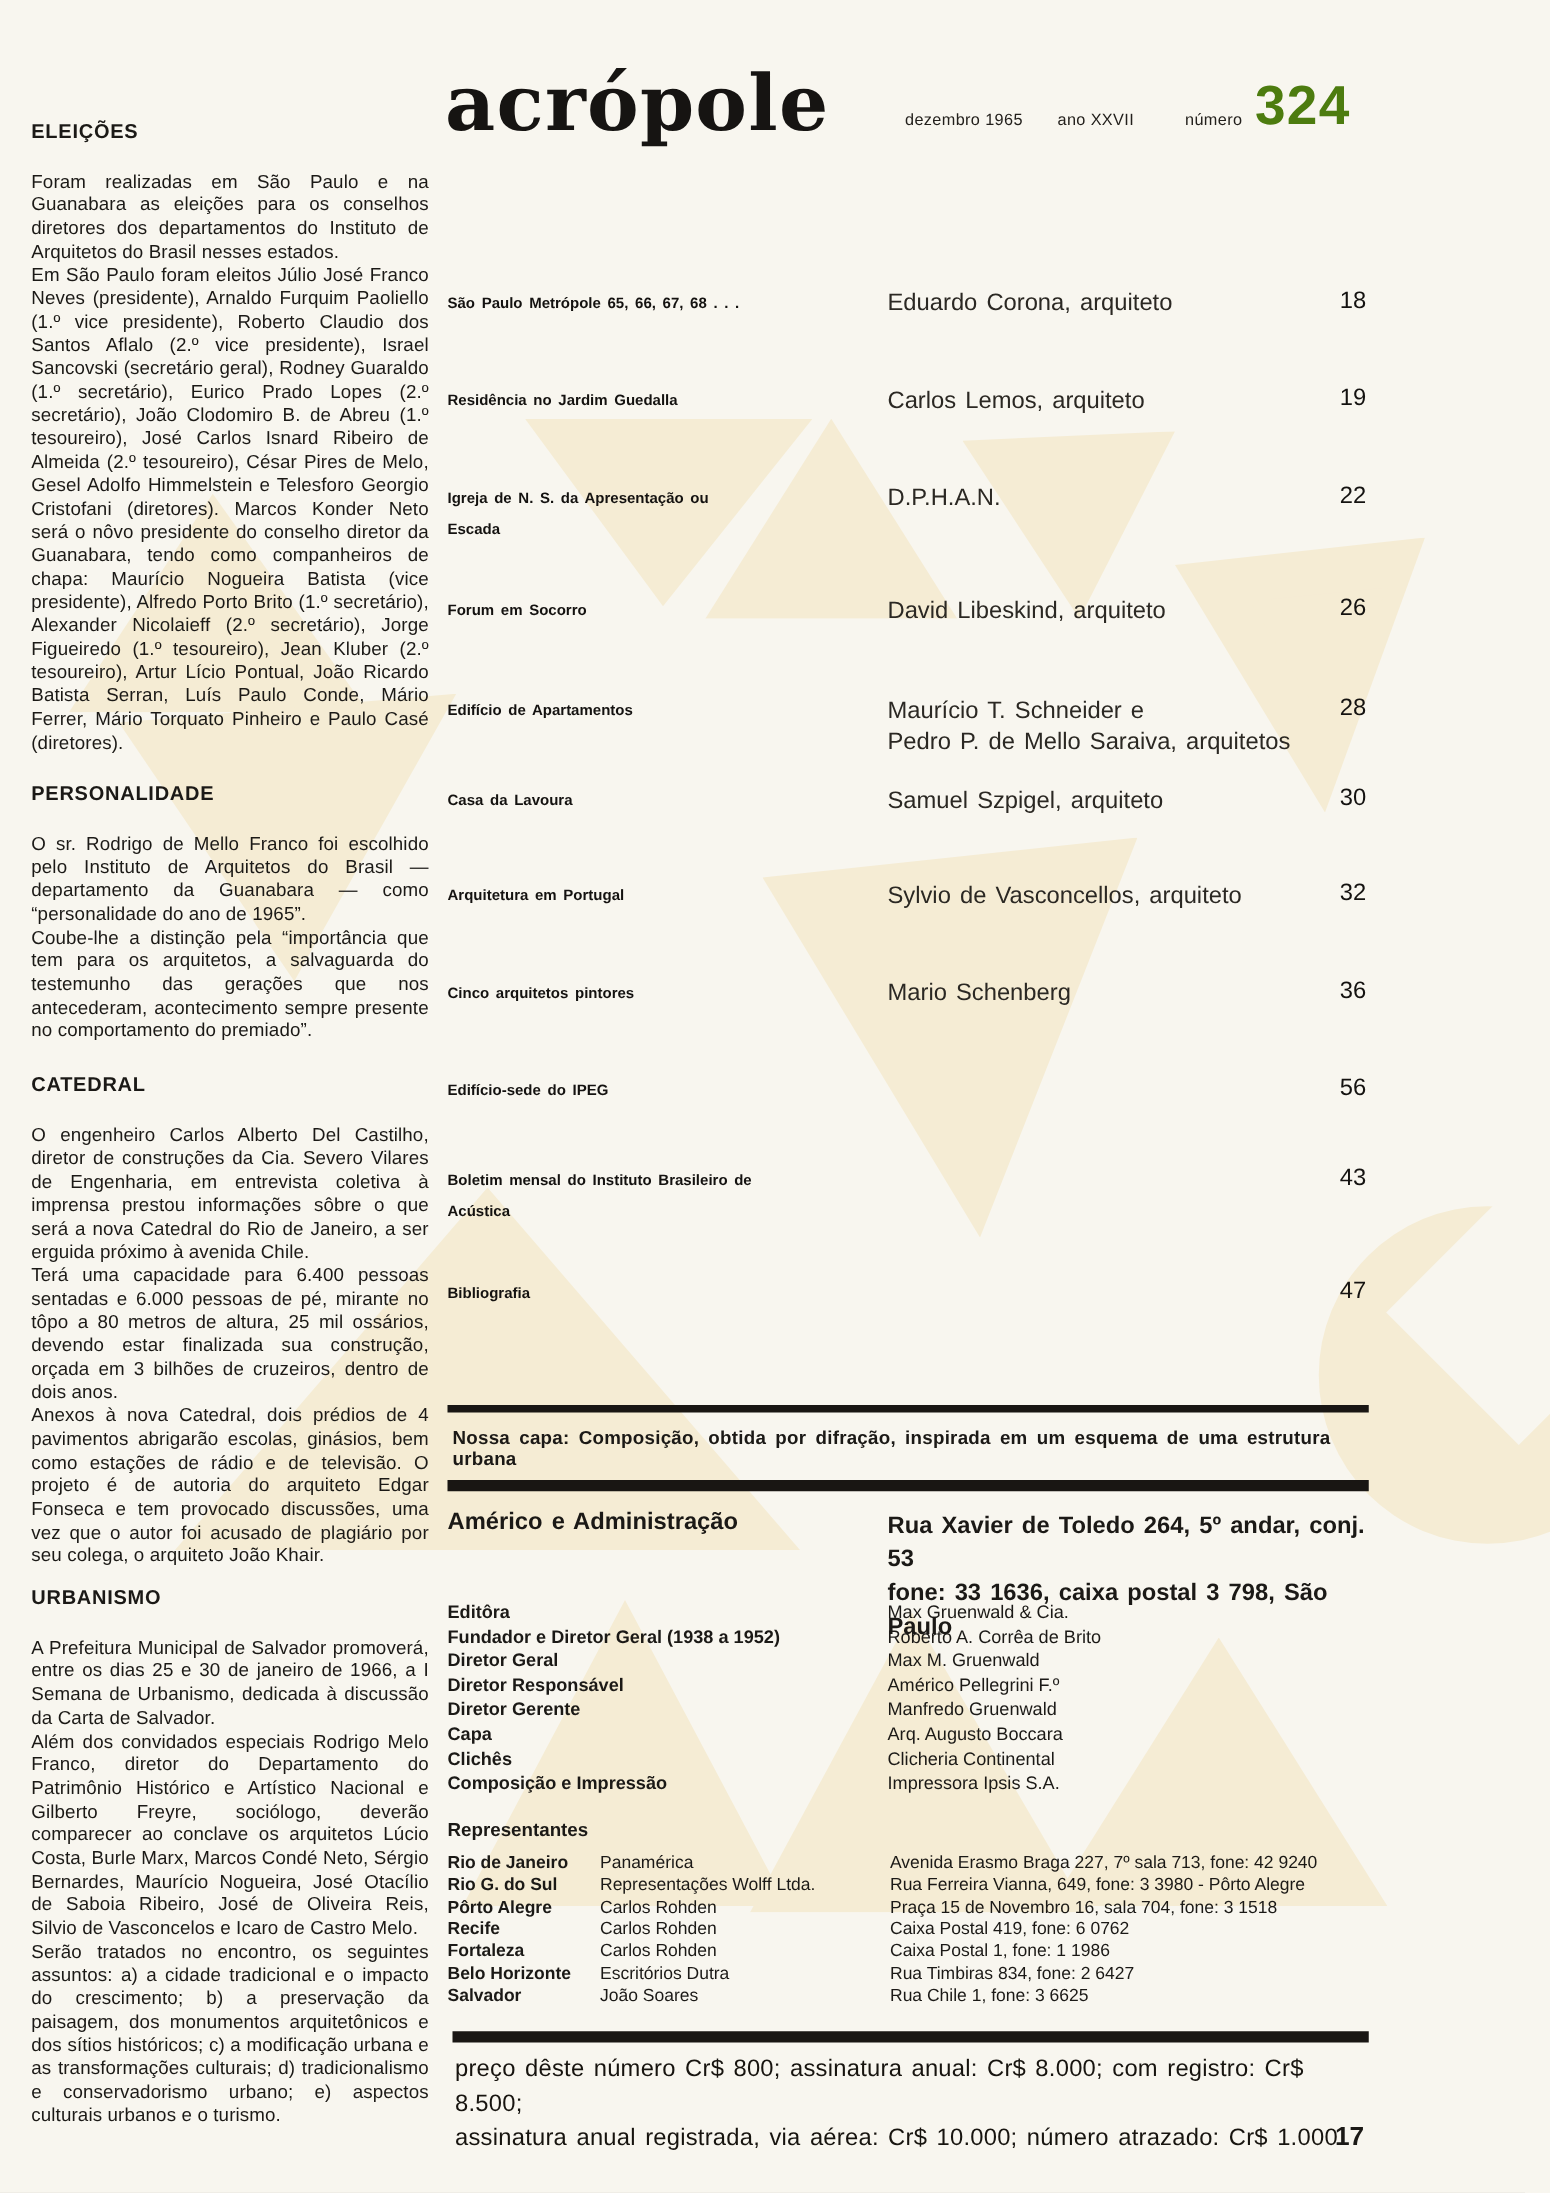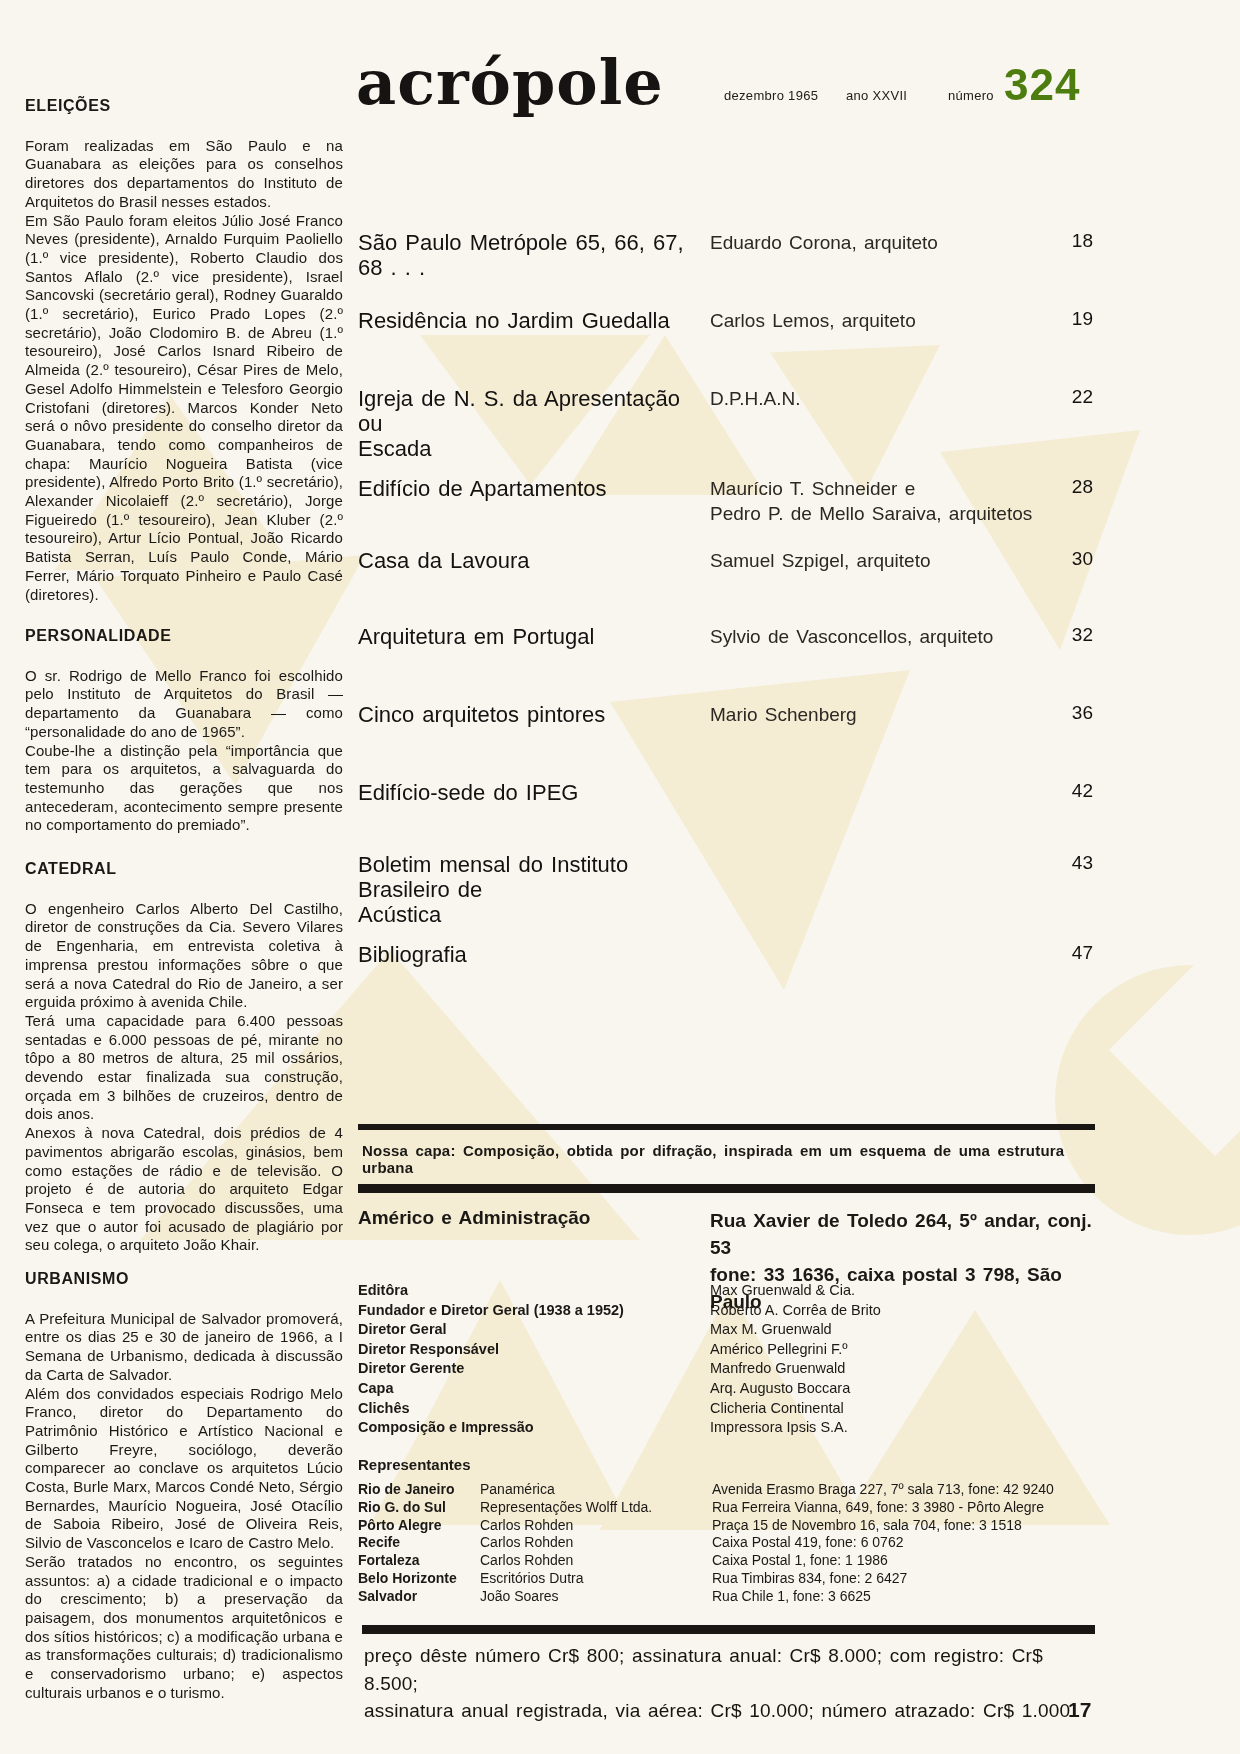--- a/index.html
+++ b/index.html
@@ -21,7 +21,7 @@
 
   .toc{display:flex;flex-direction:column}
   .toc-row{display:grid;grid-template-columns:352px 1fr 56px;align-items:start}
-  .toc-title{font-weight:normal;font-size:22px;line-height:25px;white-space:pre-line;word-spacing:2px;color:#141210}
+  .toc-title{font-weight:bold;font-size:12px;line-height:25px;white-space:pre-line;word-spacing:2px;color:#141210}
   .toc-author{font-size:19px;line-height:25px;white-space:pre-line;word-spacing:2px;color:#2b2823}
   .toc-page{font-size:19px;text-align:right;color:#141210}
 

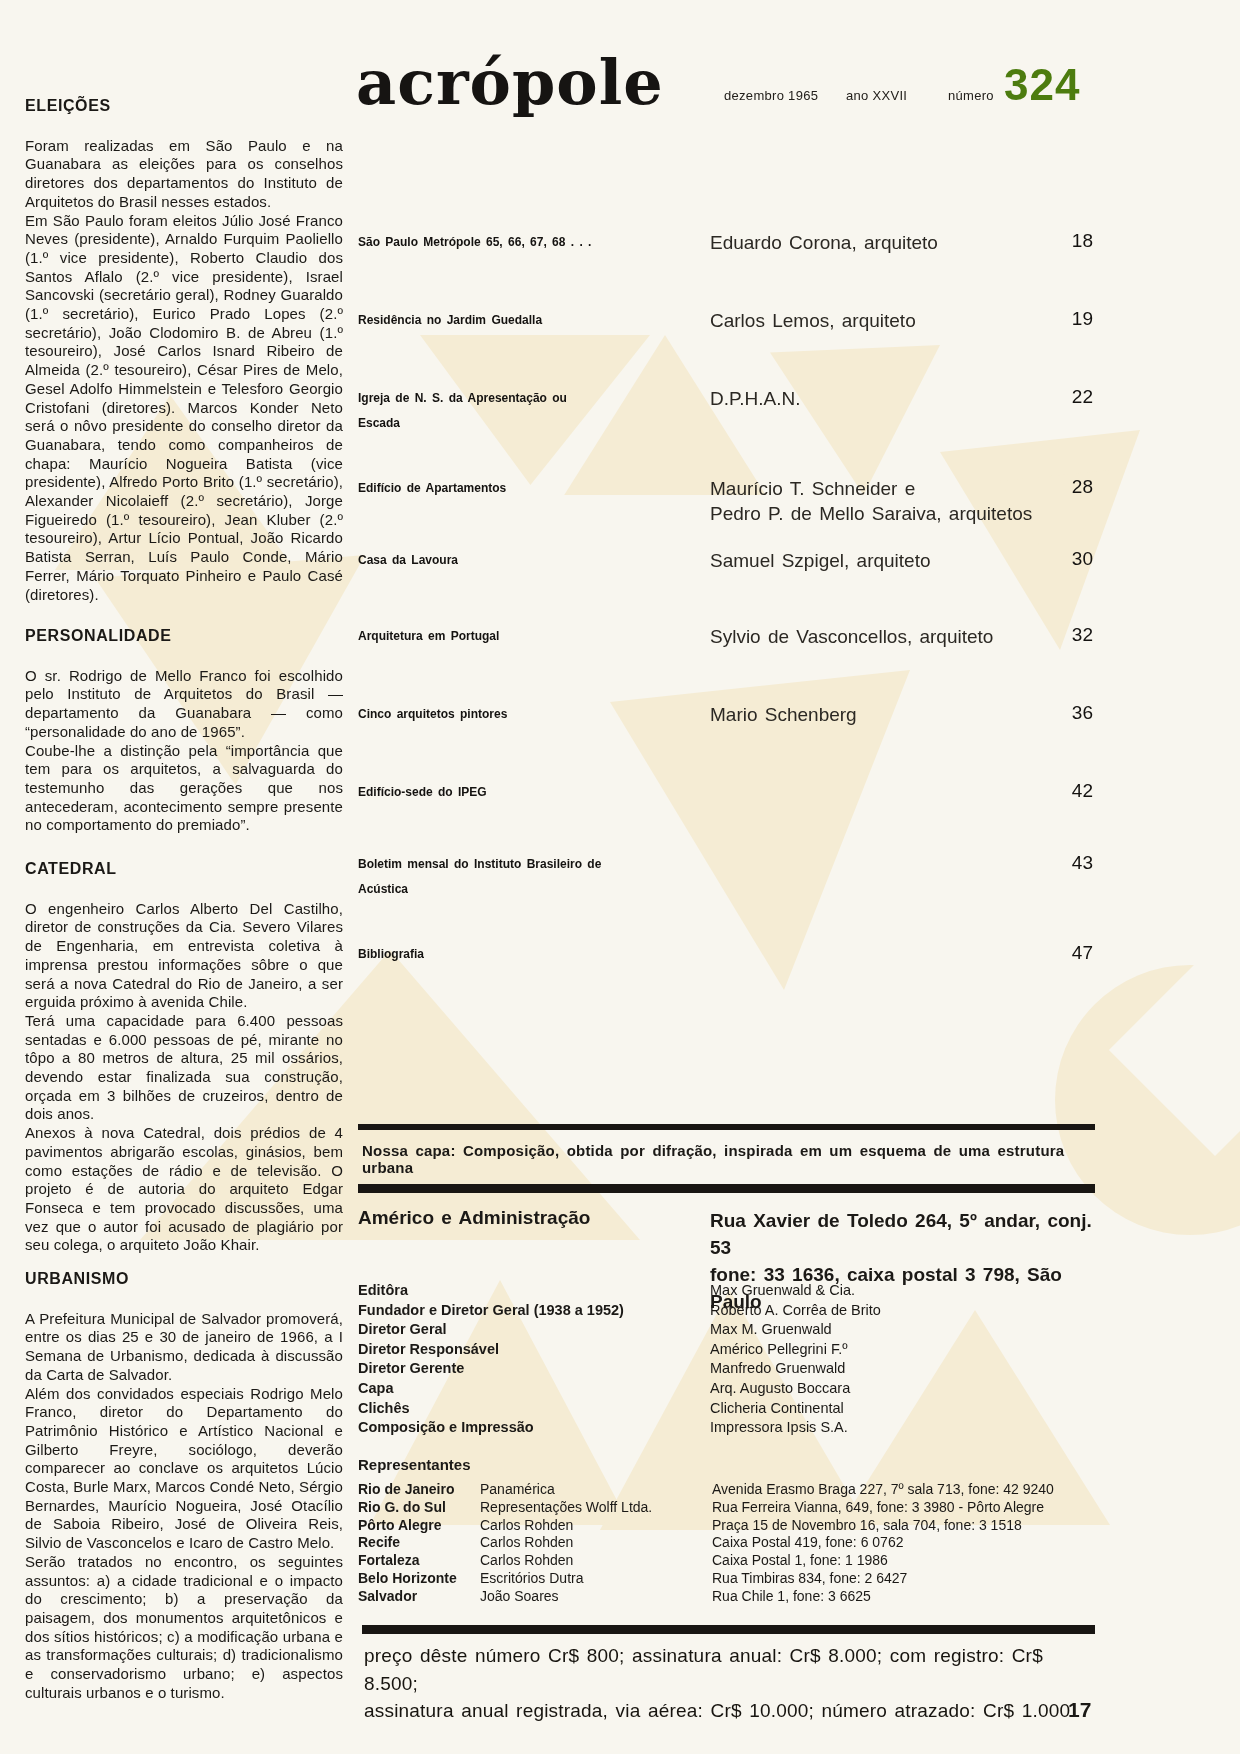--- a/index.html
+++ b/index.html
@@ -108,6 +108,11 @@
 Escada</div>
       <div class="toc-author">D.P.H.A.N.</div>
       <div class="toc-page">22</div>
+    </div>
+    <div class="toc-row" style="height:80px">
+      <div class="toc-title">Forum em Socorro</div>
+      <div class="toc-author">David Libeskind, arquiteto</div>
+      <div class="toc-page">26</div>
     </div>
     <div class="toc-row" style="height:72px">
       <div class="toc-title">Edifício de Apartamentos</div>

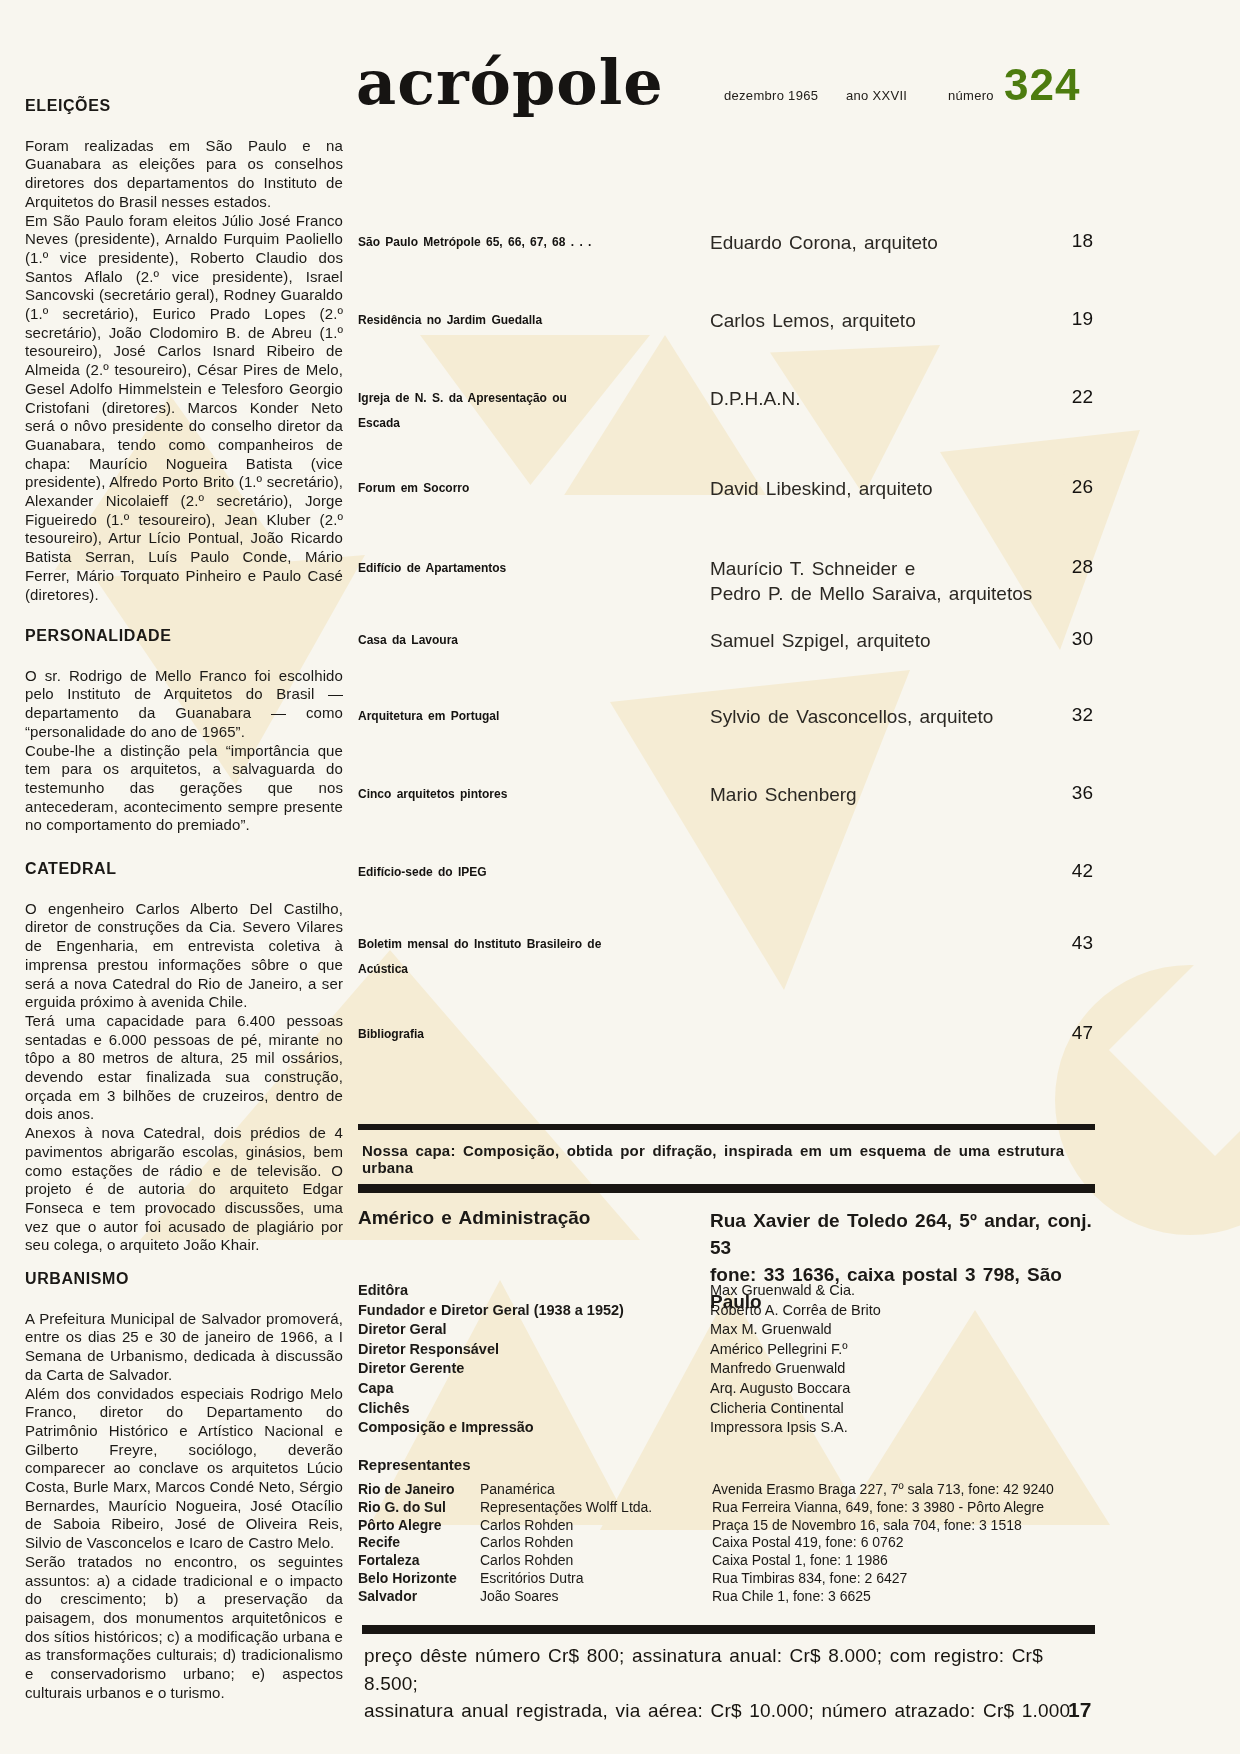--- a/index.html
+++ b/index.html
@@ -138,7 +138,7 @@
     <div class="toc-row" style="height:72px">
       <div class="toc-title">Edifício-sede do IPEG</div>
       <div class="toc-author"></div>
-      <div class="toc-page">42</div>
+      <div class="toc-page">56</div>
     </div>
     <div class="toc-row" style="height:90px">
       <div class="toc-title">Boletim mensal do Instituto Brasileiro de

